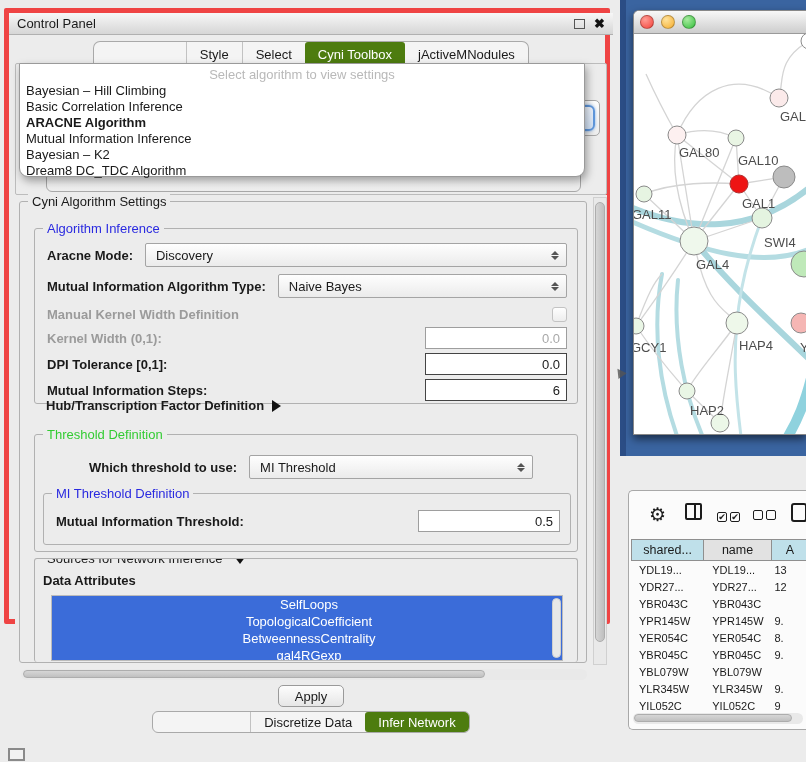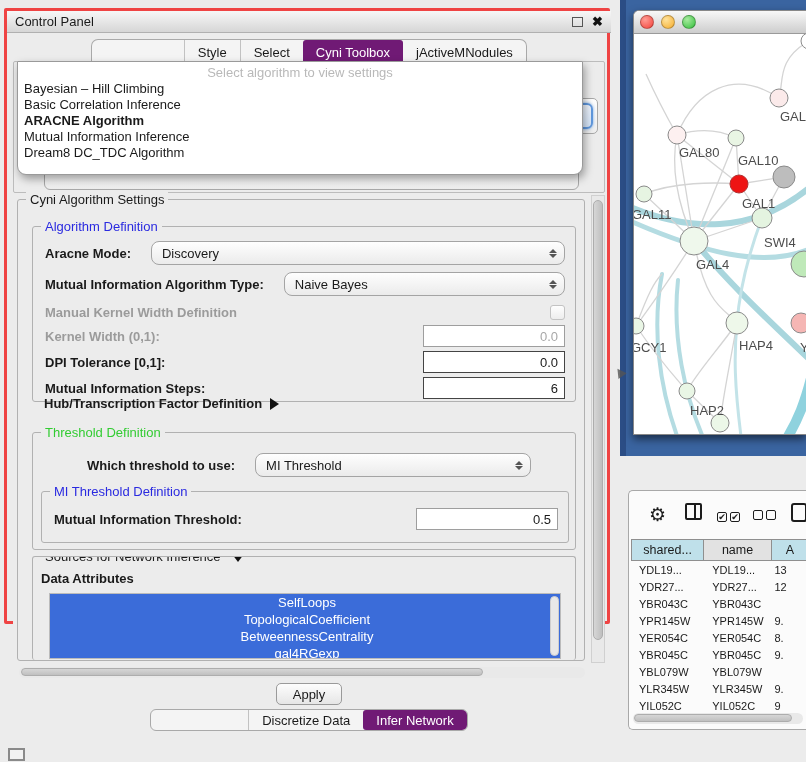--- a/index.html
+++ b/index.html
@@ -9,7 +9,7 @@
 
   
   #cpanel { left:4px; top:8px; width:606px; height:616px; background:#ececec;
-    border:3px solid #ef4444; border-radius:2px; }
+    border:5px solid #ef4444; border-radius:2px; }
   #cp-titlebar { left:0; top:0; width:604px; height:22px;
     background:linear-gradient(#f7f7f7,#d6d6d6); border-bottom:1px solid #b0b0b0;
     display:flex; align-items:center; padding:0 8px; font-size:13px; }

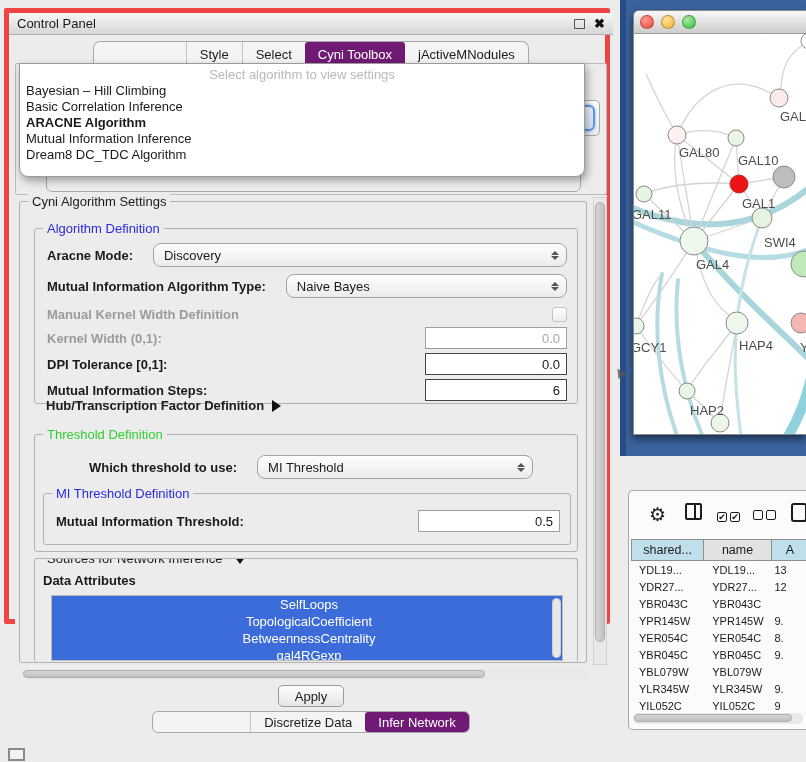--- a/index.html
+++ b/index.html
@@ -24,7 +24,7 @@
   .tab { display:flex; align-items:center; gap:5px; padding:0 13px; font-size:13px;
     border-left:1px solid #c2c2c2; white-space:nowrap; }
   .tab:first-child { border-left:none;margin-top:28px; }
-  .tab.sel { background:#701a75; color:#fff; border-left:none; border-radius:3px; }
+  .tab.sel { background:#4d7c0f; color:#fff; border-left:none; border-radius:3px; }
   .tab.sel + .tab { border-left:none; }
 
   .bottombar { display:flex; align-items:stretch; border:1px solid #a9a9a9;

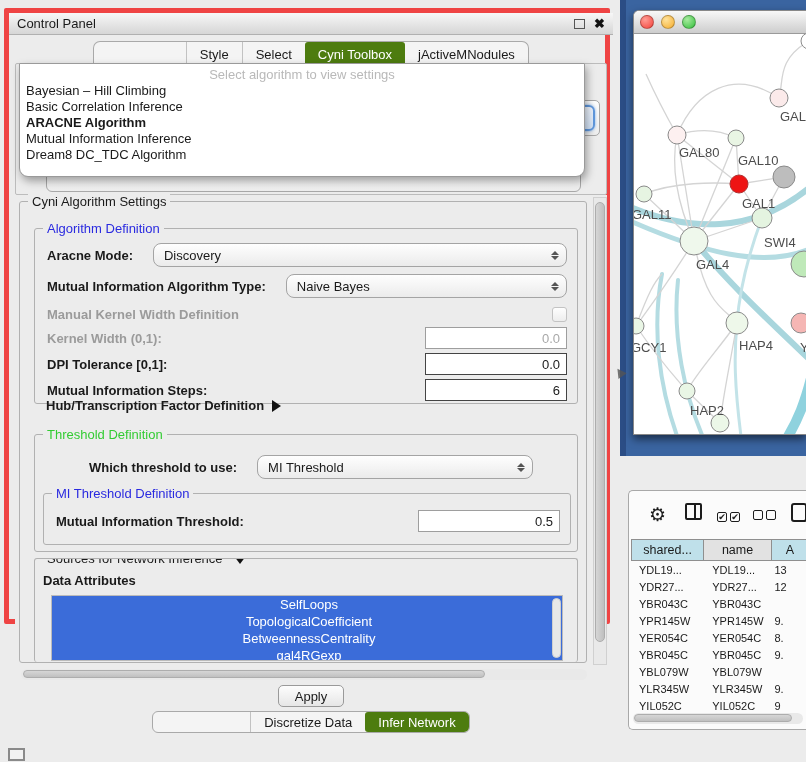--- a/index.html
+++ b/index.html
@@ -189,6 +189,7 @@
     <div class="alg-item">Basic Correlation Inference</div>
     <div class="alg-item bold">ARACNE Algorithm</div>
     <div class="alg-item">Mutual Information Inference</div>
+    <div class="alg-item">Bayesian – K2</div>
     <div class="alg-item">Dream8 DC_TDC Algorithm</div>
   </div>
 

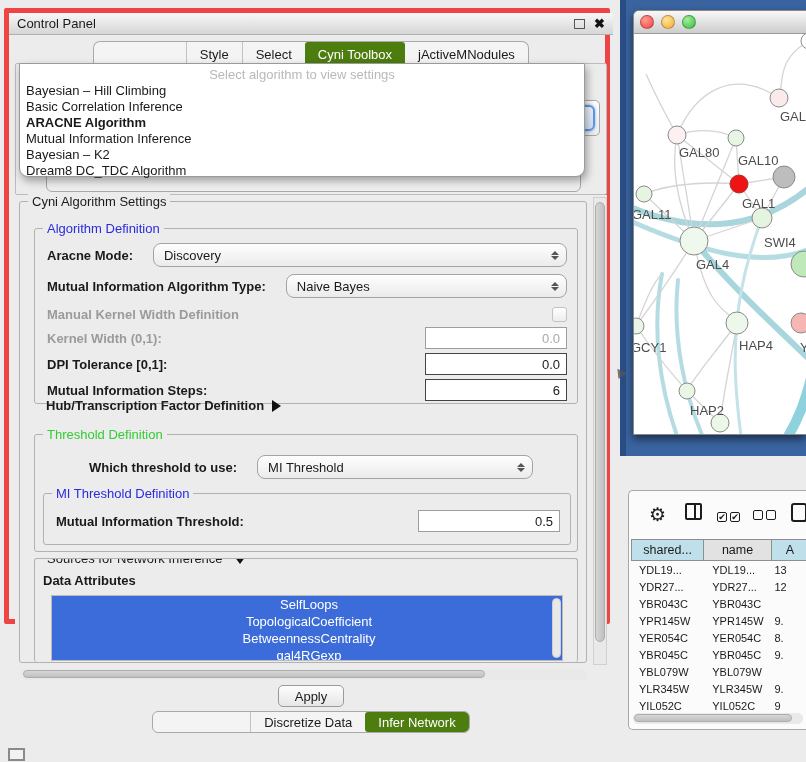--- a/index.html
+++ b/index.html
@@ -199,7 +199,7 @@
       <span class="gtitle">Cyni Algorithm Settings</span>
 
       <div class="gbox" style="left:14px; top:26px; width:544px; height:176px;">
-        <span class="gtitle blue">Algorithm Definition</span>
+        <span class="gtitle blue">Algorithm Inference</span>
 
         <div class="frow" style="top:14px;">
           <span class="lbl">Aracne Mode:</span>

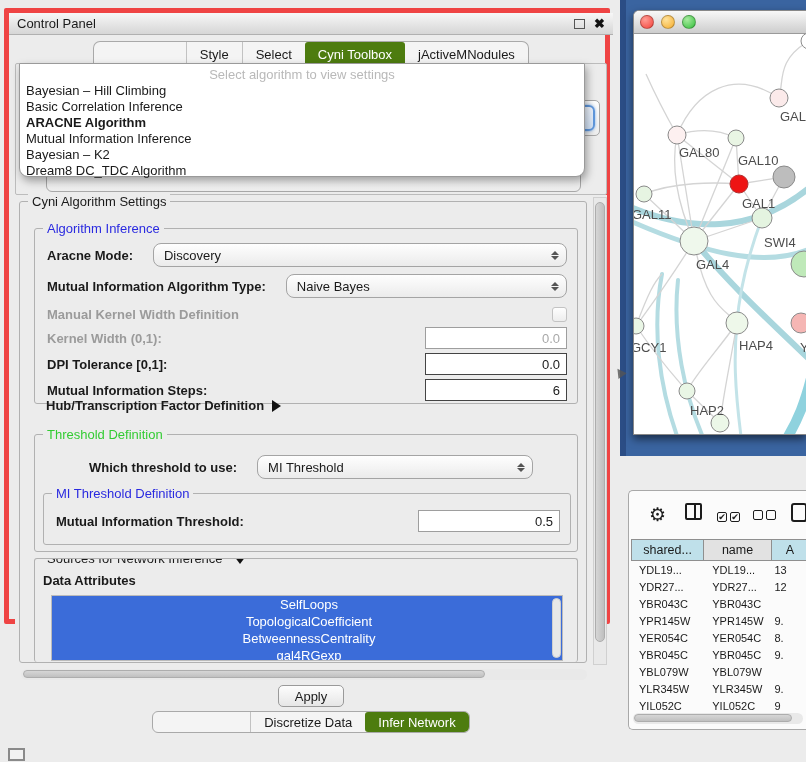--- a/index.html
+++ b/index.html
@@ -60,8 +60,8 @@
   .lbl { font-size:13px; font-weight:bold; white-space:nowrap; }
   .lbl.dis { color:#9b9b9b; }
   .combo { flex:1; display:flex; align-items:center; height:24px; border:1px solid #a4a4a4;
-    border-radius:8px; background:linear-gradient(#fefefe,#ebebeb); padding:0 6px 0 10px;
-    font-size:13px; margin-left:20px; }
+    border-radius:2px; background:linear-gradient(#fefefe,#ebebeb); padding:0 6px 0 10px;
+    font-size:13px; margin-left:12px; }
   .combo .cval { flex:1; }
   .spin { display:flex; flex-direction:column; gap:1px; align-items:center; width:10px; }
   .spin i { width:0; height:0; border-left:4px solid transparent; border-right:4px solid transparent; }

